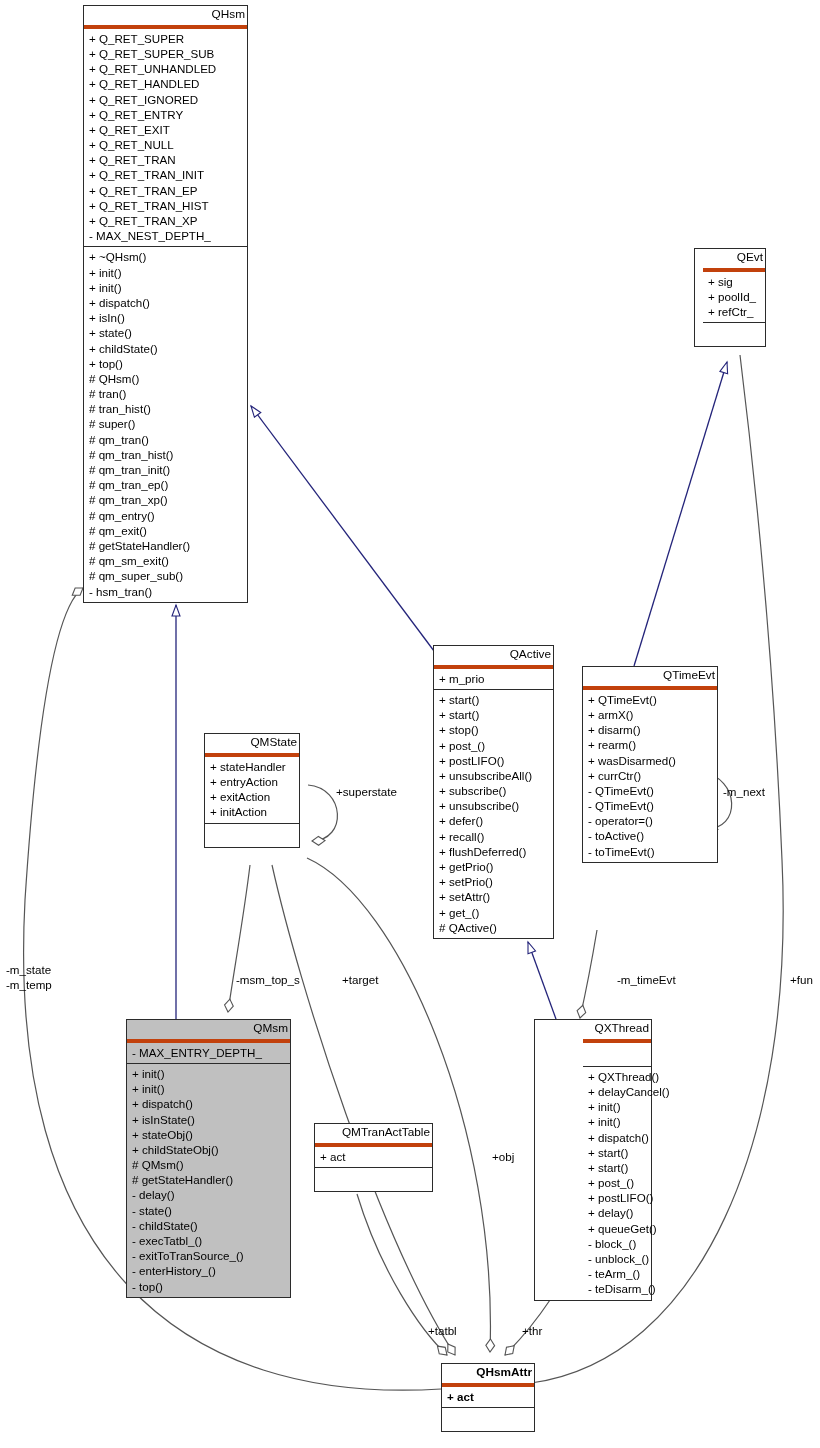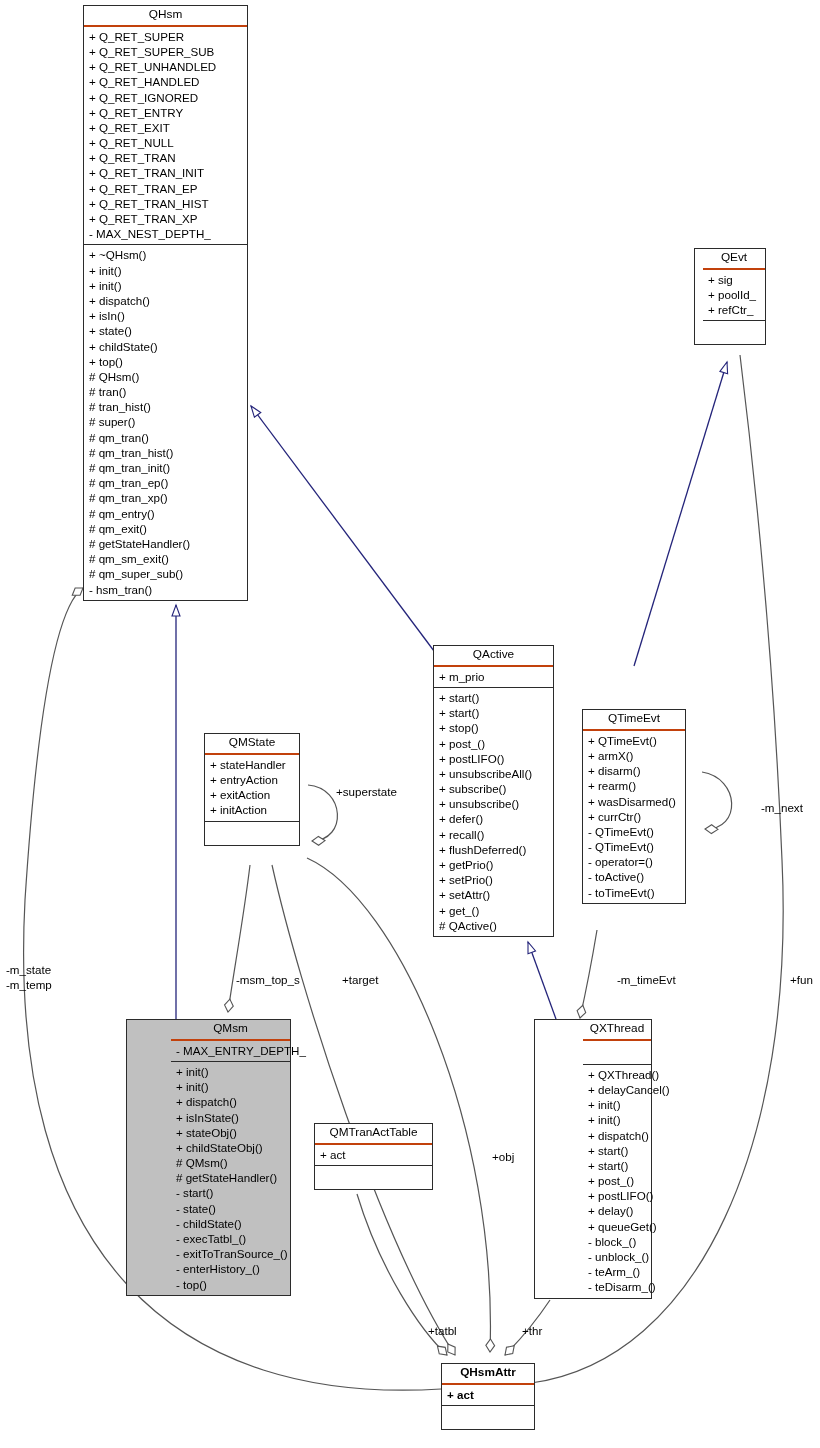--- a/index.html
+++ b/index.html
@@ -31,9 +31,9 @@
   }
   .umlbox.shaded{ background:#c0c0c0;padding-left:44px; }
   .cls-title{
-    text-align:center;
+    text-align:right;
     padding:3px 2px 4px 2px;
-    border-bottom:2px solid #c2410c;
+    border-bottom:4px solid #c2410c;
     font-size:11.8px;
     white-space:nowrap;
   }

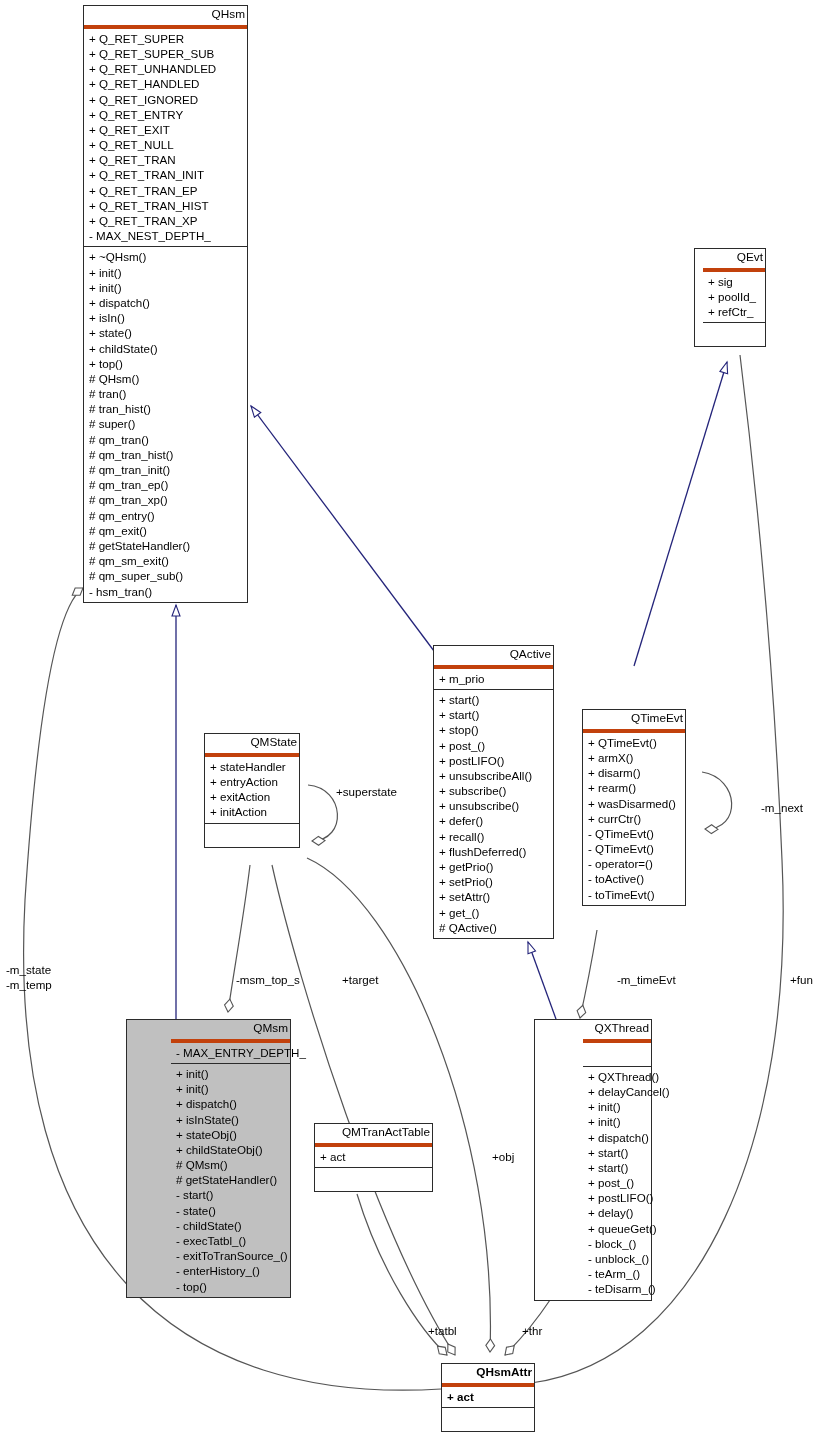--- a/index.html
+++ b/index.html
@@ -182,7 +182,7 @@
     </div>
   </div>
 
-  <div class="umlbox" style="left:582px; top:666px; width:104px;margin-top:43px;">
+  <div class="umlbox" style="left:582px; top:666px; width:136px;">
     <div class="cls-title">QTimeEvt</div>
     <div class="cls-sect">
       <div class="row">+ QTimeEvt()</div>

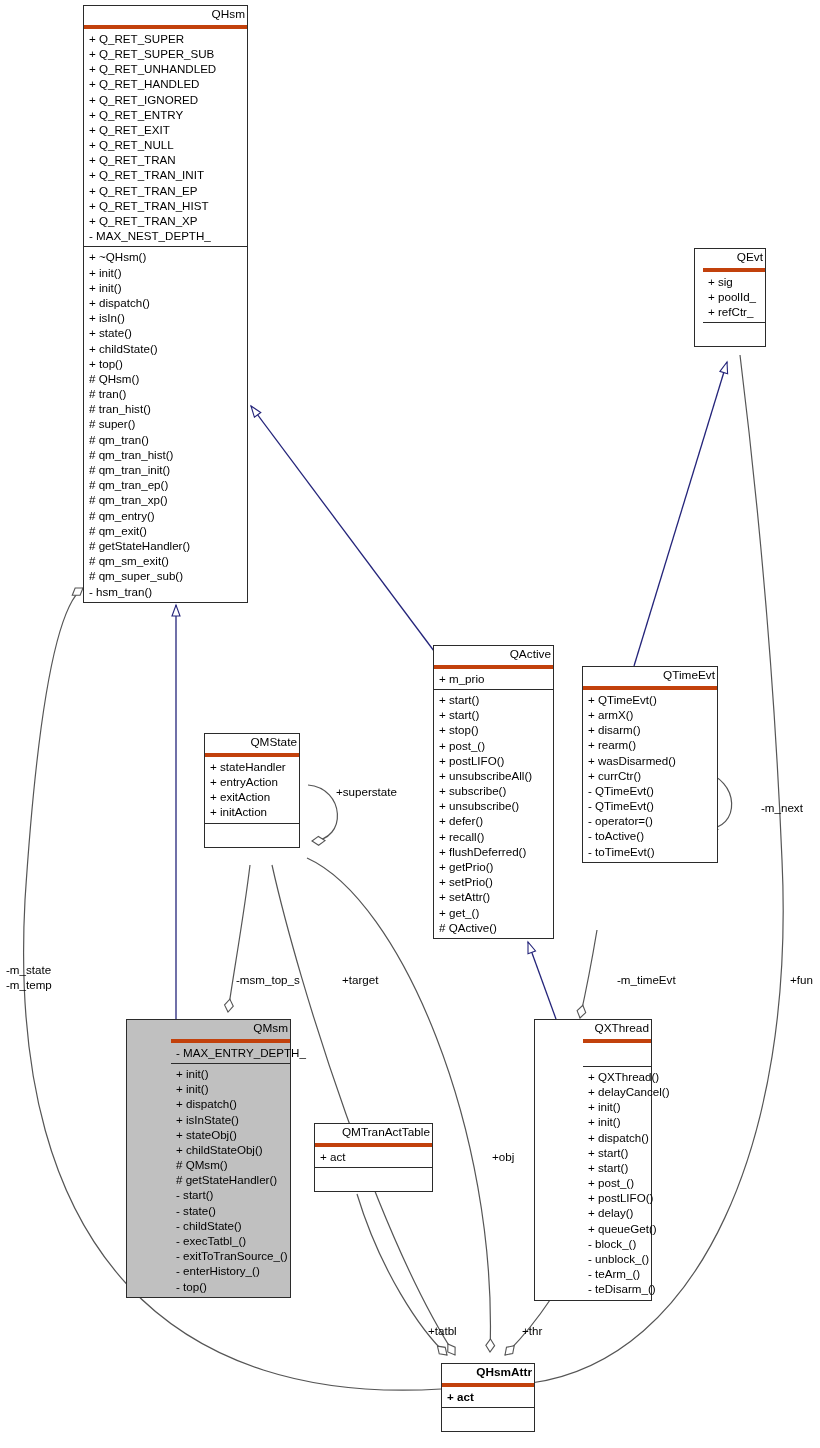--- a/index.html
+++ b/index.html
@@ -278,7 +278,7 @@
   <div class="edge-label" style="left:342px; top:973px;">+target</div>
   <div class="edge-label" style="left:336px; top:785px;">+superstate</div>
   <div class="edge-label" style="left:617px; top:973px;">-m_timeEvt</div>
-  <div class="edge-label" style="left:761px; top:785px;margin-top:16px;">-m_next</div>
+  <div class="edge-label" style="left:723px; top:785px;">-m_next</div>
   <div class="edge-label" style="left:790px; top:973px;">+fun</div>
   <div class="edge-label" style="left:492px; top:1150px;">+obj</div>
   <div class="edge-label" style="left:428px; top:1324px;">+tatbl</div>

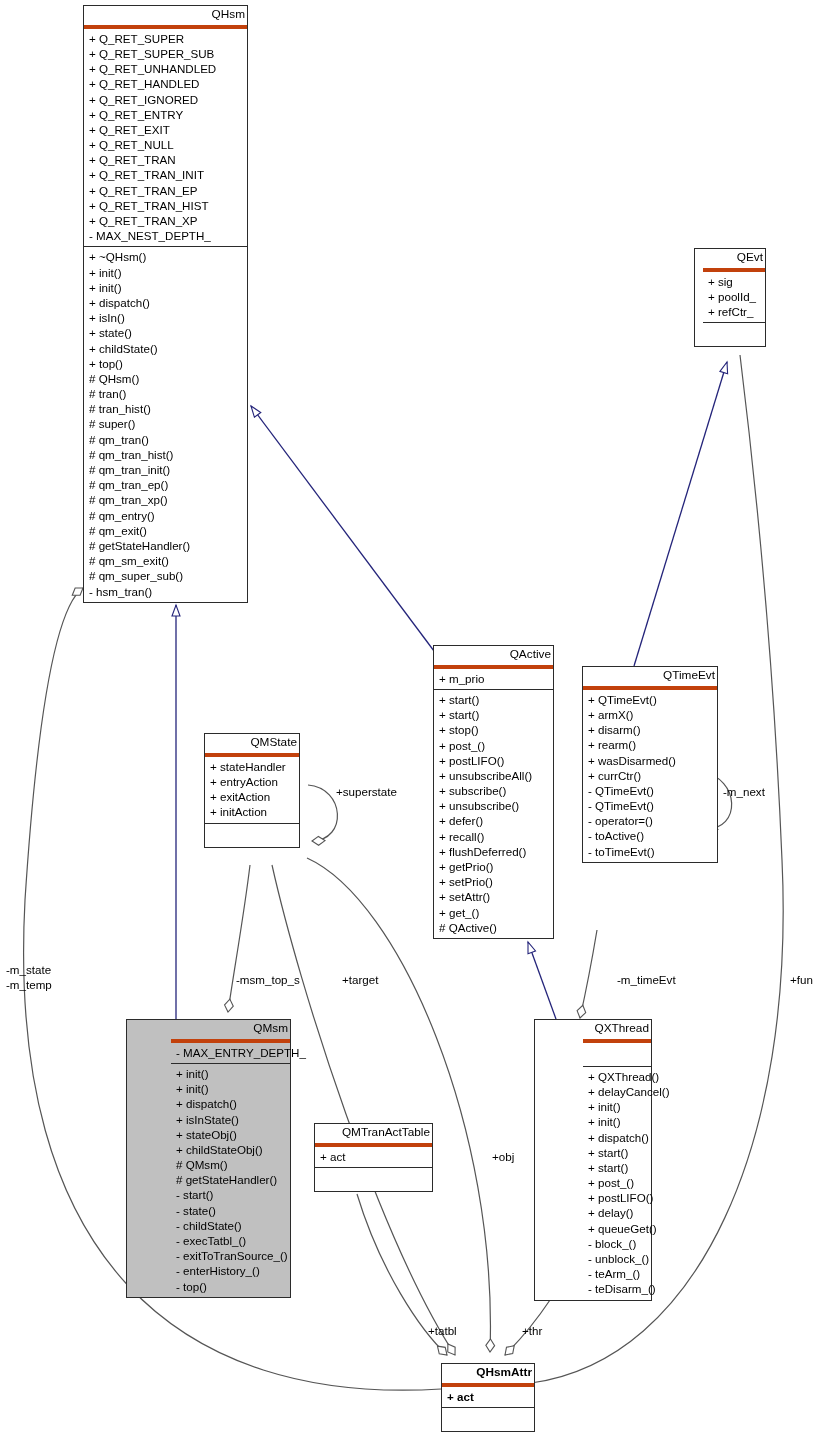--- a/index.html
+++ b/index.html
@@ -29,7 +29,7 @@
     line-height:1.0;
     color:#000000;
   }
-  .umlbox.shaded{ background:#c0c0c0;padding-left:44px; }
+  .umlbox.shaded{ background:#c0c0c0; }
   .cls-title{
     text-align:right;
     padding:3px 2px 4px 2px;

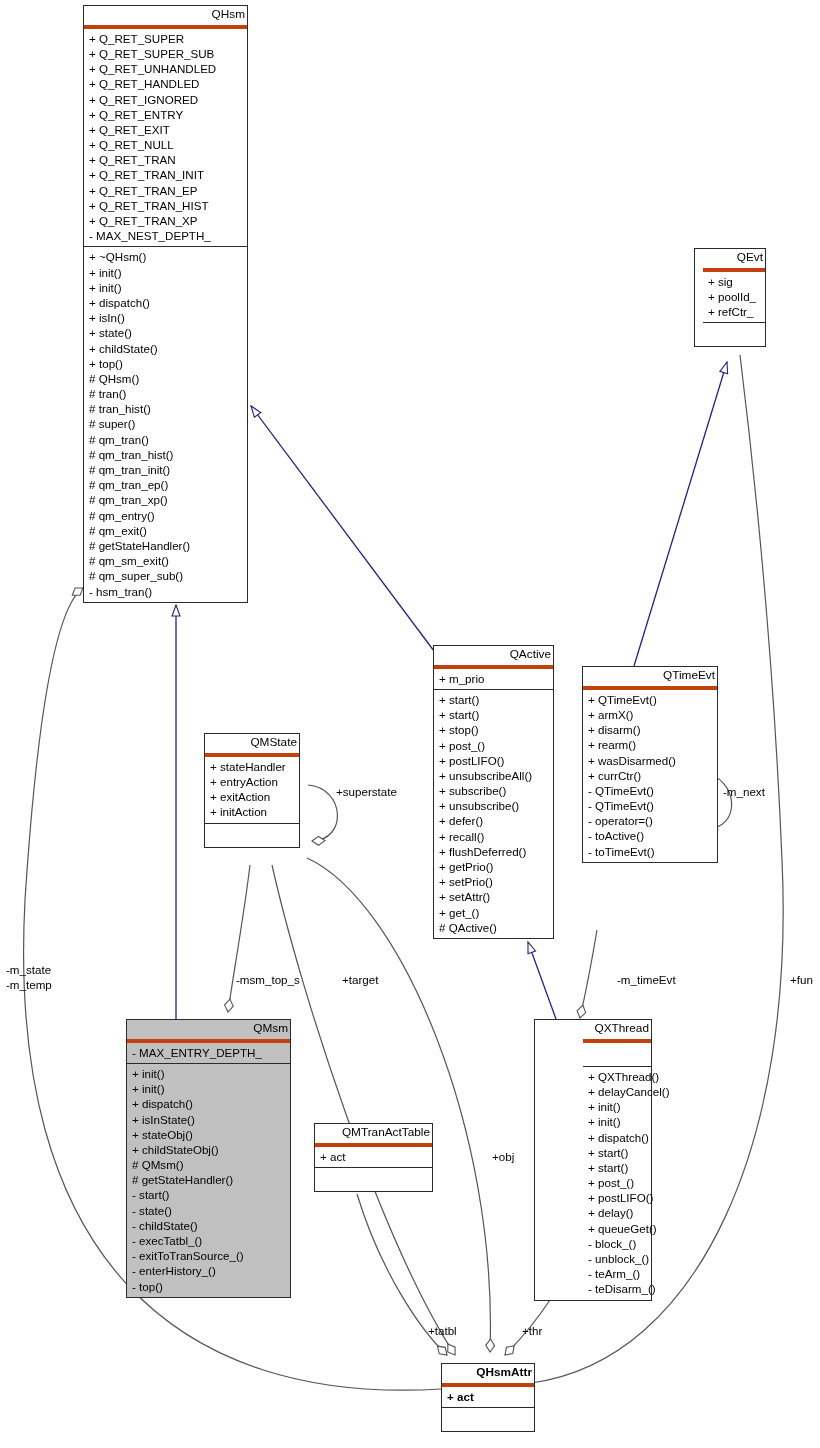--- a/index.html
+++ b/index.html
@@ -224,7 +224,7 @@
       <div class="row">+ childStateObj()</div>
       <div class="row"># QMsm()</div>
       <div class="row"># getStateHandler()</div>
-      <div class="row">- start()</div>
+      <div class="row">- delay()</div>
       <div class="row">- state()</div>
       <div class="row">- childState()</div>
       <div class="row">- execTatbl_()</div>

